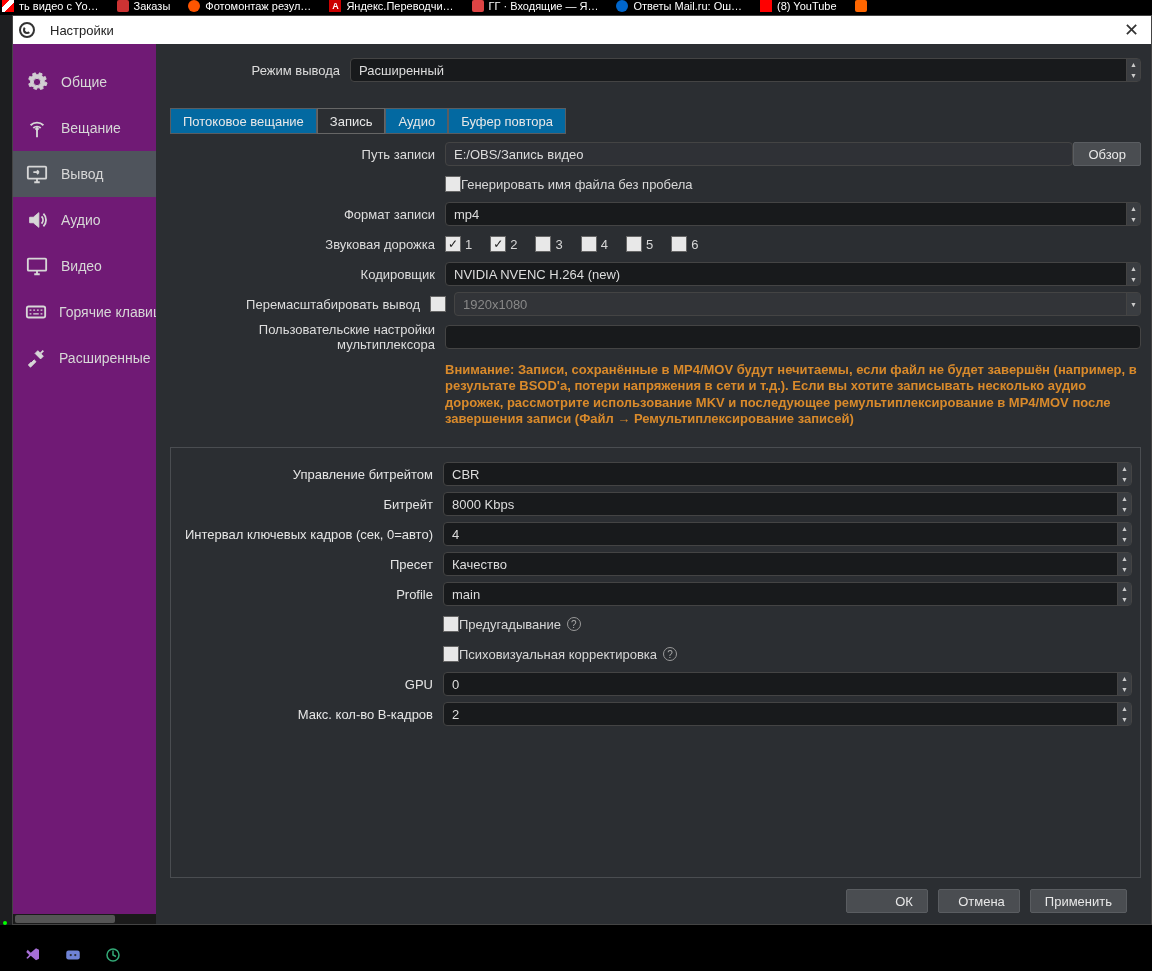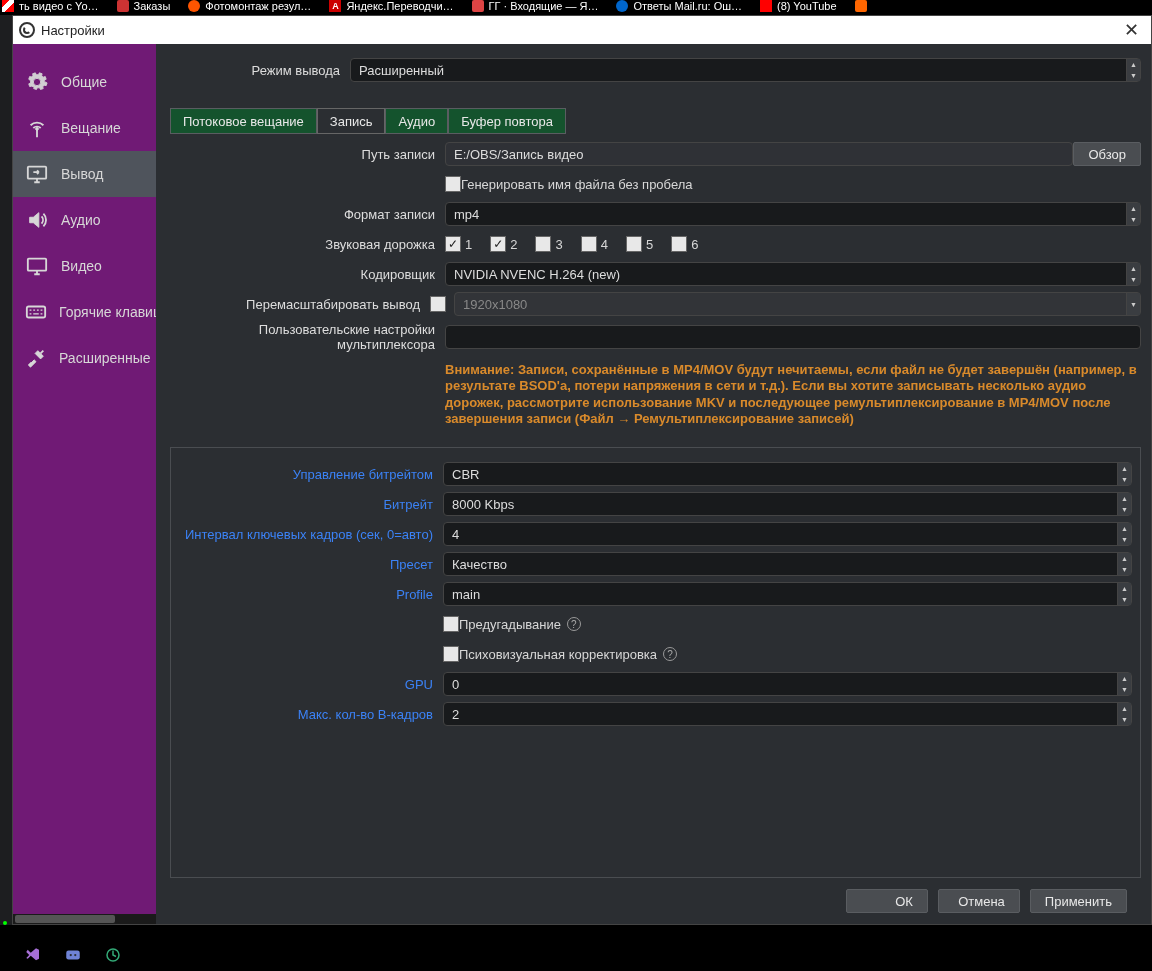--- a/index.html
+++ b/index.html
@@ -28,7 +28,7 @@
   }
   .titlebar { height: 28px; background: #fff; color: #222; display: flex; align-items:center;
     padding: 0 6px; justify-content: space-between;}
-  .titlebar-left { display:flex; align-items:center; gap:6px;}
+  .titlebar-left { display:flex; align-items:center; gap:15px;}
   .obs-logo { width:16px; height:16px; border:2px solid #333; border-radius:50%; position:relative;}
   .obs-logo::after { content:''; position:absolute; inset:2px; border:2px solid #333; border-radius:50%;
      border-top-color:transparent; border-right-color:transparent;}

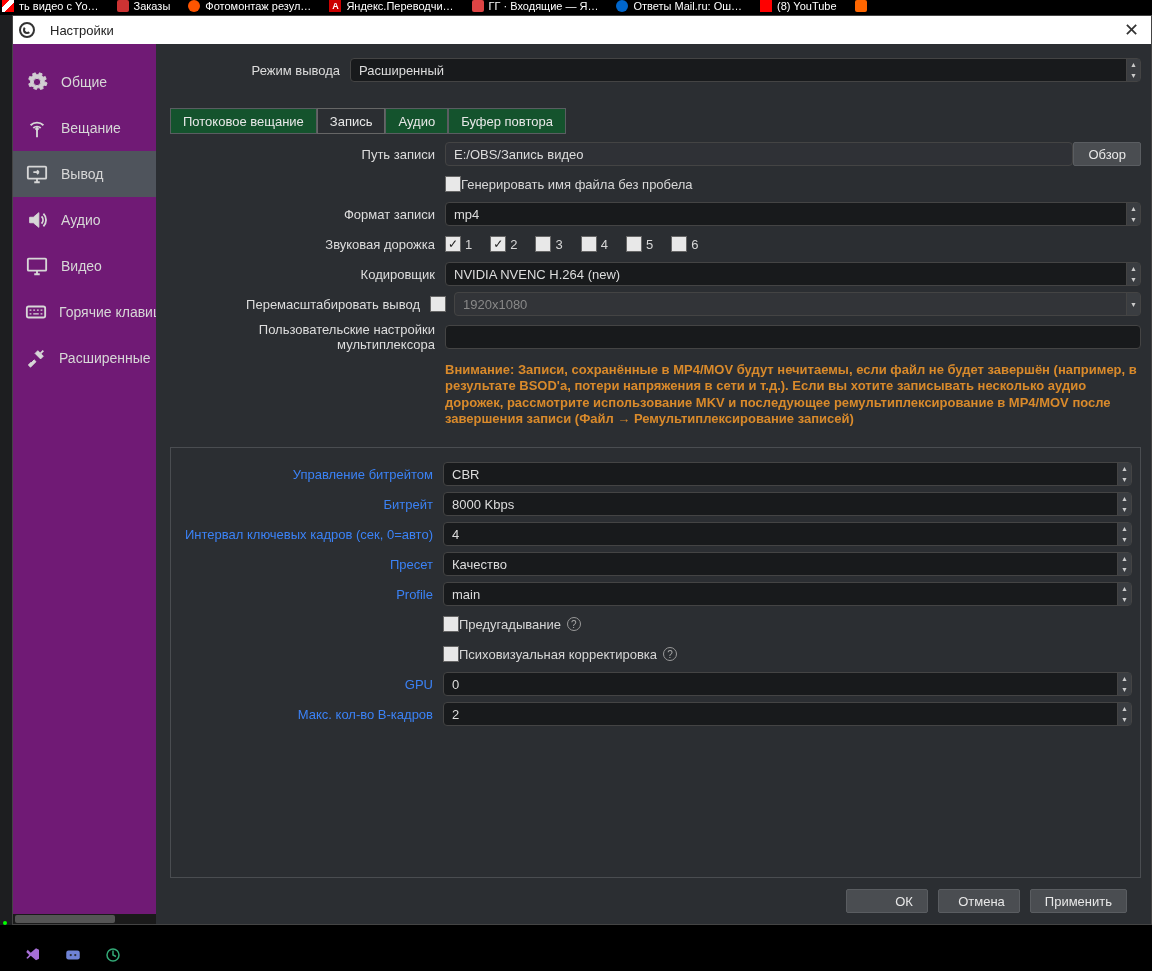--- a/index.html
+++ b/index.html
@@ -60,7 +60,7 @@
     display:inline-flex; align-items:center; justify-content:center; border-radius:2px; cursor:pointer; font-size:13px;}
 
   .tabs-bar { display:flex; gap:0; margin: 20px 0 8px 0;}
-  .tab-btn { background:#14532d; border:1px solid #5a5d61; height:26px; padding: 0 12px; color:#e8e8e8;
+  .tab-btn { background:#0369a1; border:1px solid #5a5d61; height:26px; padding: 0 12px; color:#e8e8e8;
     display:flex; align-items:center; cursor:pointer; font-size:13px;}
   .tab-btn.active { background:#2b2e32; border-color:#666; }
 

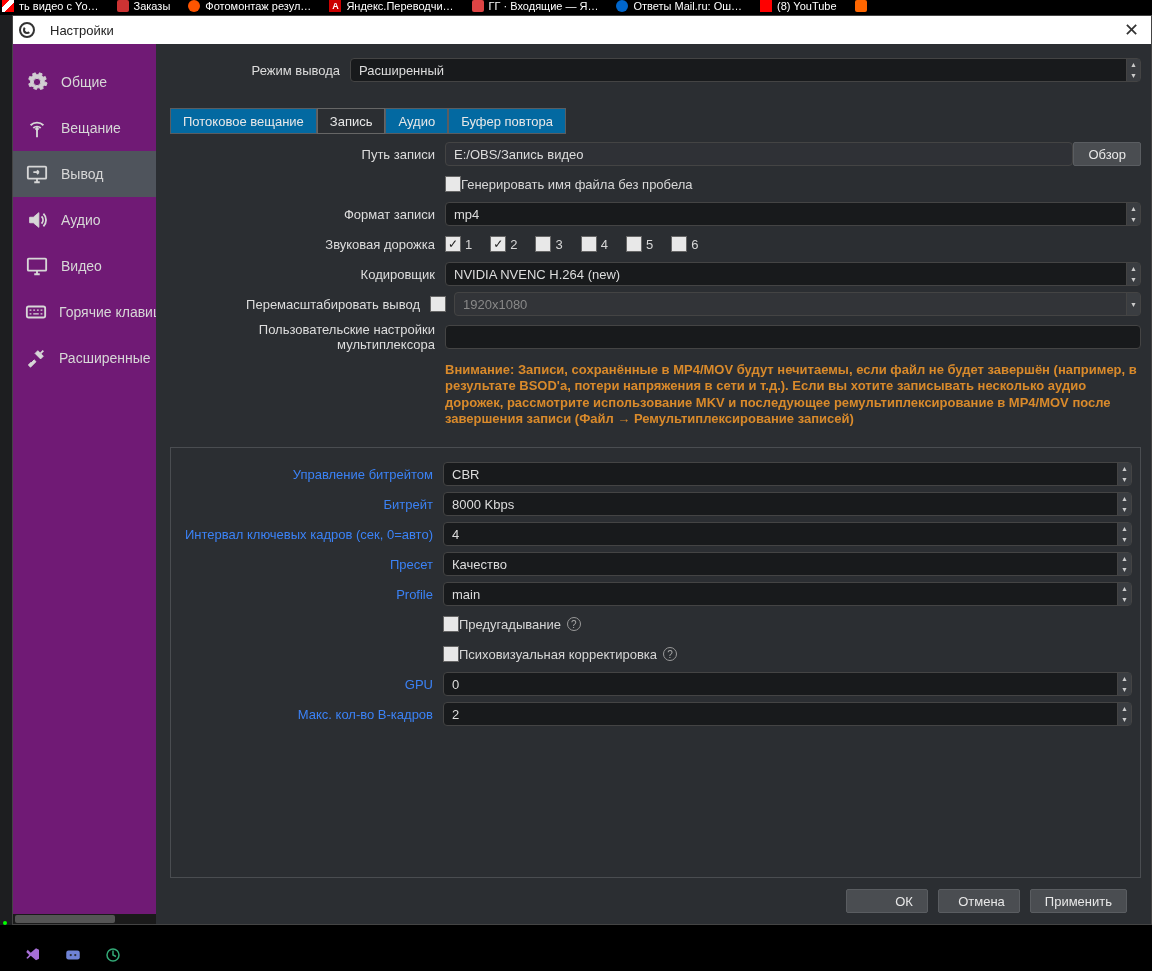--- a/index.html
+++ b/index.html
@@ -46,7 +46,7 @@
   .main { flex:1; display:flex; flex-direction:column; padding: 14px 10px 0 14px; min-width:0;}
   .row { display:flex; align-items:center; margin-bottom: 6px; min-height:24px;}
   .label { width: 275px; text-align:right; padding-right:10px; color:#ddd; font-size:13px;}
-  .label-narrow { width: 264px; text-align:right; padding-right:10px; color:#3b82f6; font-size:13px;}
+  .label-narrow { width: 264px; text-align:right; padding-right:10px; color:#e5e5e5; font-size:13px;}
   .control-area { flex:1; display:flex; align-items:center; }
   .select, .textinput, .spinbox { flex:1; height:24px; background:#181a1c; border:1px solid #444;
     color:#ddd; padding: 0 8px; display:flex; align-items:center; border-radius:4px; position:relative;}

